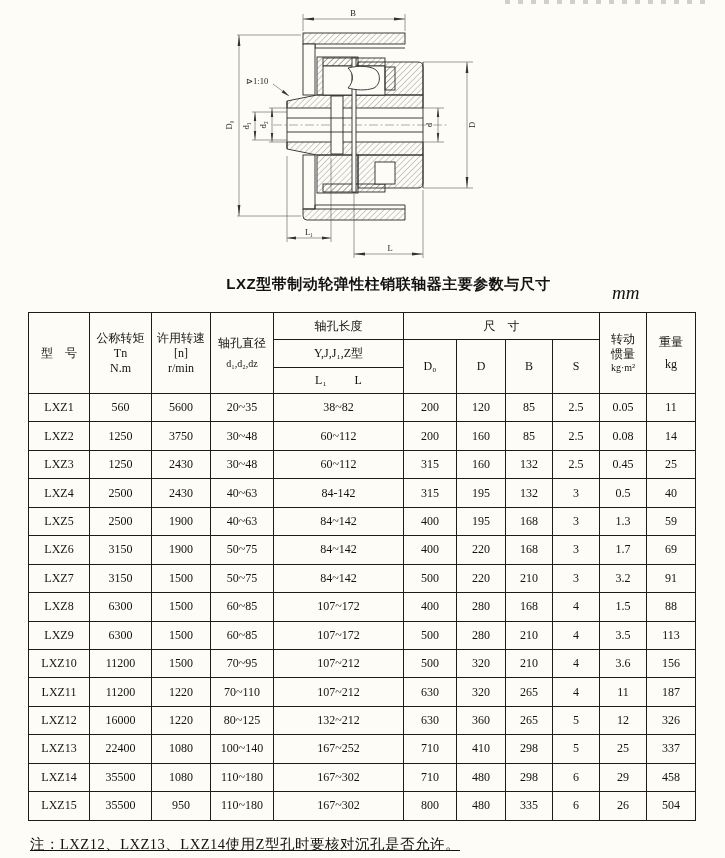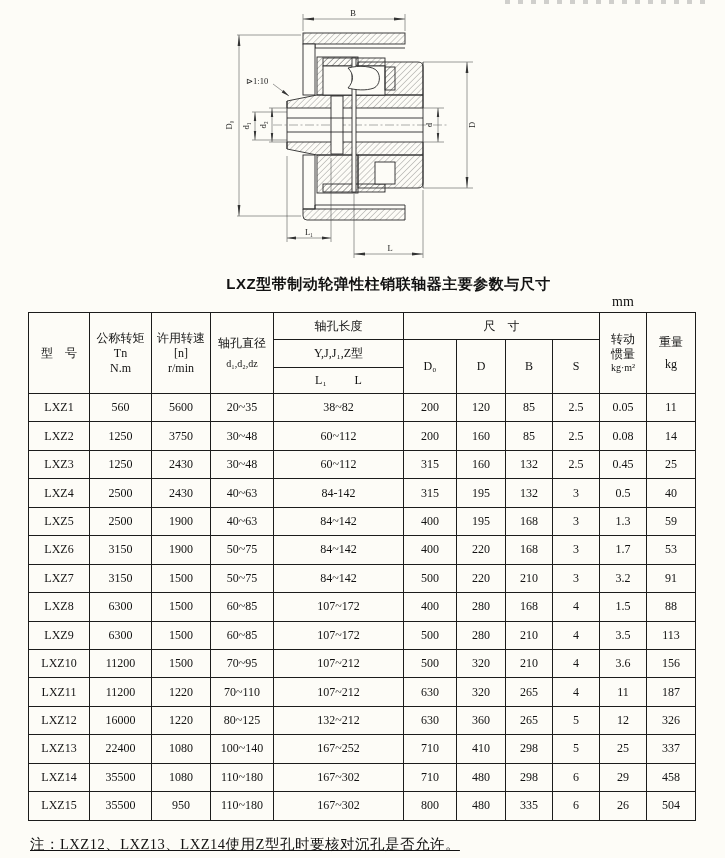--- a/index.html
+++ b/index.html
@@ -15,7 +15,7 @@
   .title-row{position:absolute;top:275px;left:0;width:725px;text-align:center;
     font-family:"Liberation Sans","DejaVu Sans",sans-serif;
     font-weight:bold;font-size:15px;letter-spacing:.5px;text-indent:10px;margin-left:21px;}
-  .unit{position:absolute;top:294px;left:612px;font-size:14px;}
+  .unit{position:absolute;top:282px;left:612px;font-size:19px;font-style:italic;}
   table.spec{position:absolute;left:28px;top:312px;width:667px;
     border-collapse:collapse;table-layout:fixed;}
   table.spec th,table.spec td{

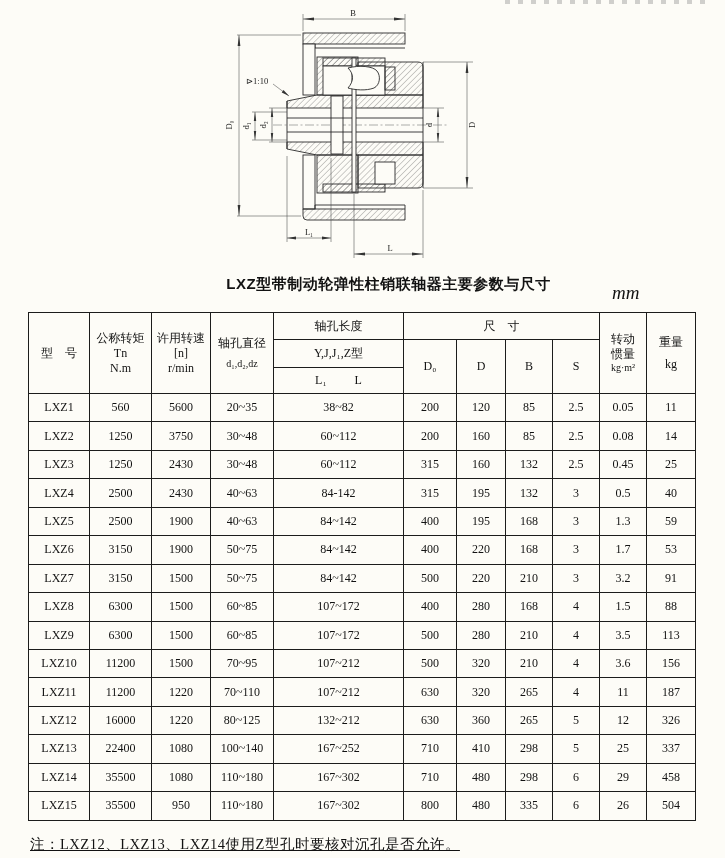--- a/index.html
+++ b/index.html
@@ -264,7 +264,7 @@
         <td>168</td>
         <td>3</td>
         <td>1.7</td>
-        <td>53</td>
+        <td>69</td>
       </tr>
       <tr>
         <td>LXZ7</td>

